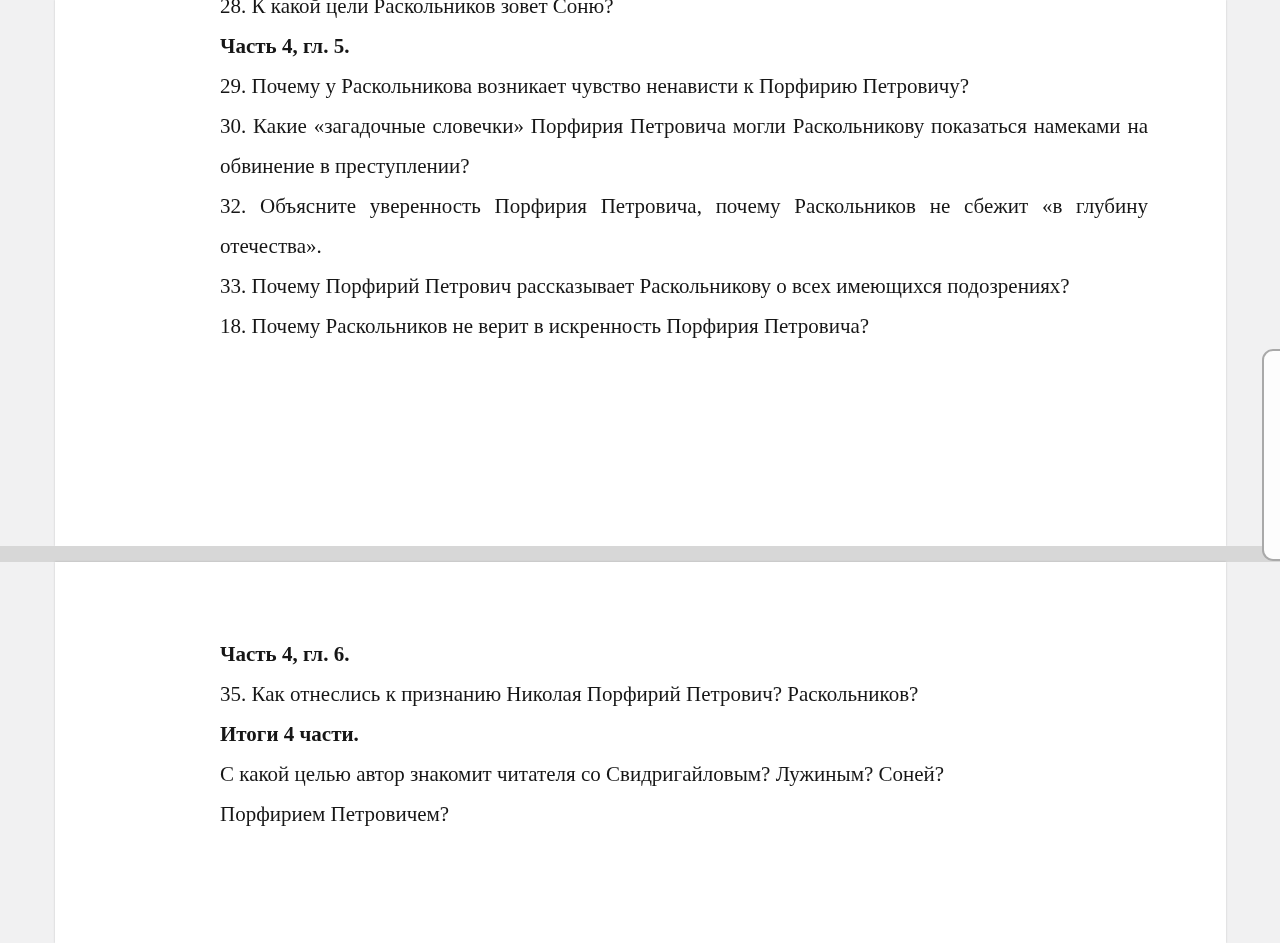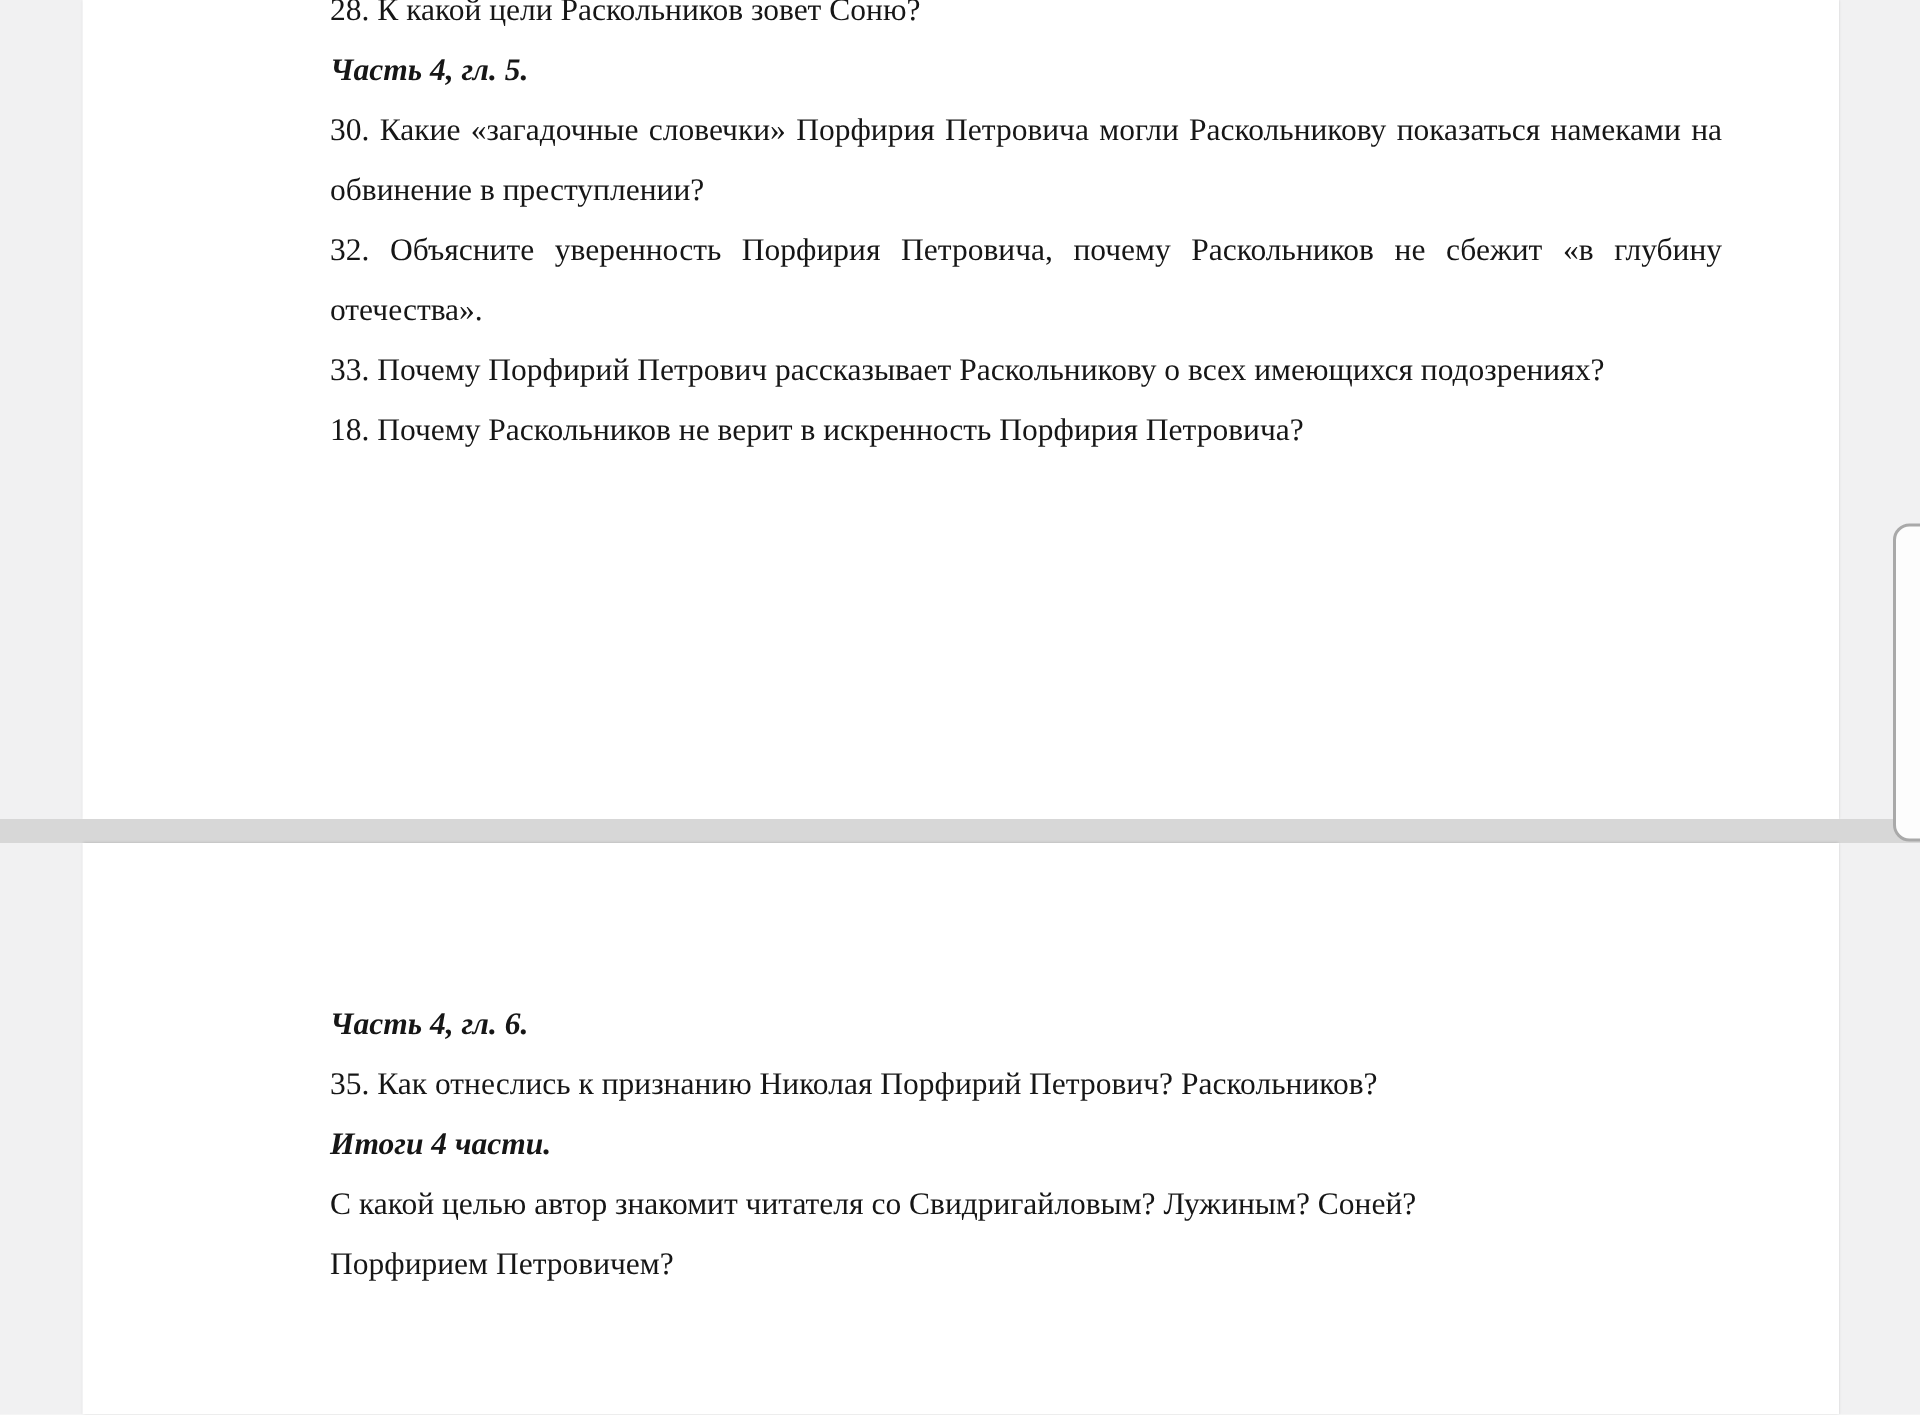--- a/index.html
+++ b/index.html
@@ -51,7 +51,6 @@
   }
   .heading {
     font-weight: bold;
-    font-style: italic;
     text-align: left;
   }
   .scroll-thumb {

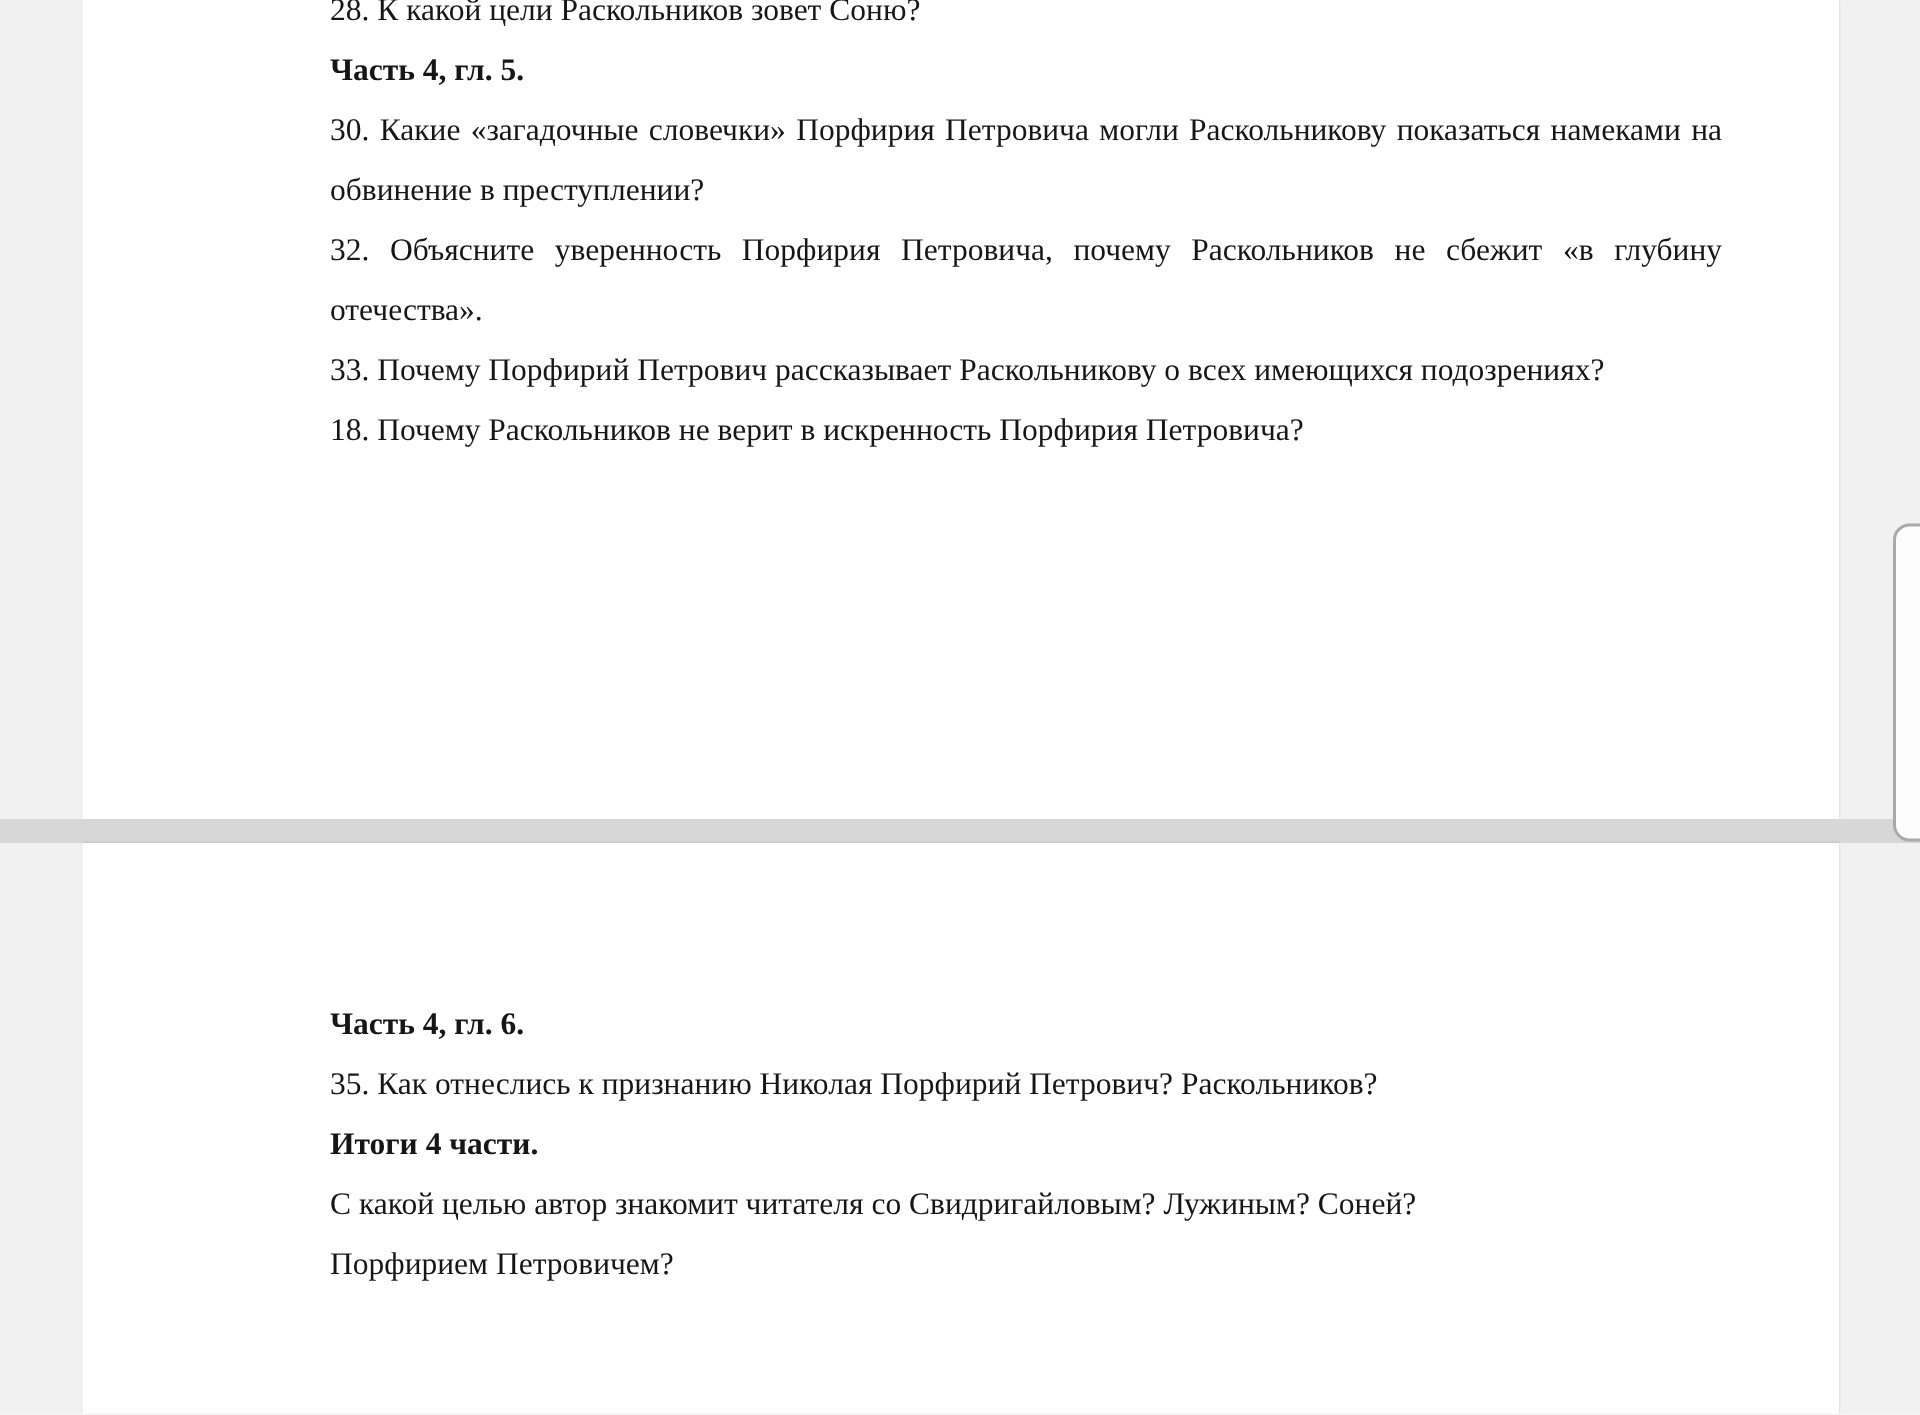--- a/index.html
+++ b/index.html
@@ -73,6 +73,7 @@
     <div class="content">
       <p class="para">28. К какой цели Раскольников зовет Соню?</p>
       <p class="para heading">Часть 4, гл. 5.</p>
+      <p class="para">29. Почему у Раскольникова возникает чувство ненависти к Порфирию Петровичу?</p>
       <p class="para">30. Какие «загадочные словечки» Порфирия Петровича могли Раскольникову показаться намеками на обвинение в преступлении?</p>
       <p class="para">32. Объясните уверенность Порфирия Петровича, почему Раскольников не сбежит «в глубину отечества».</p>
       <p class="para">33. Почему Порфирий Петрович рассказывает Раскольникову о всех имеющихся подозрениях?</p>

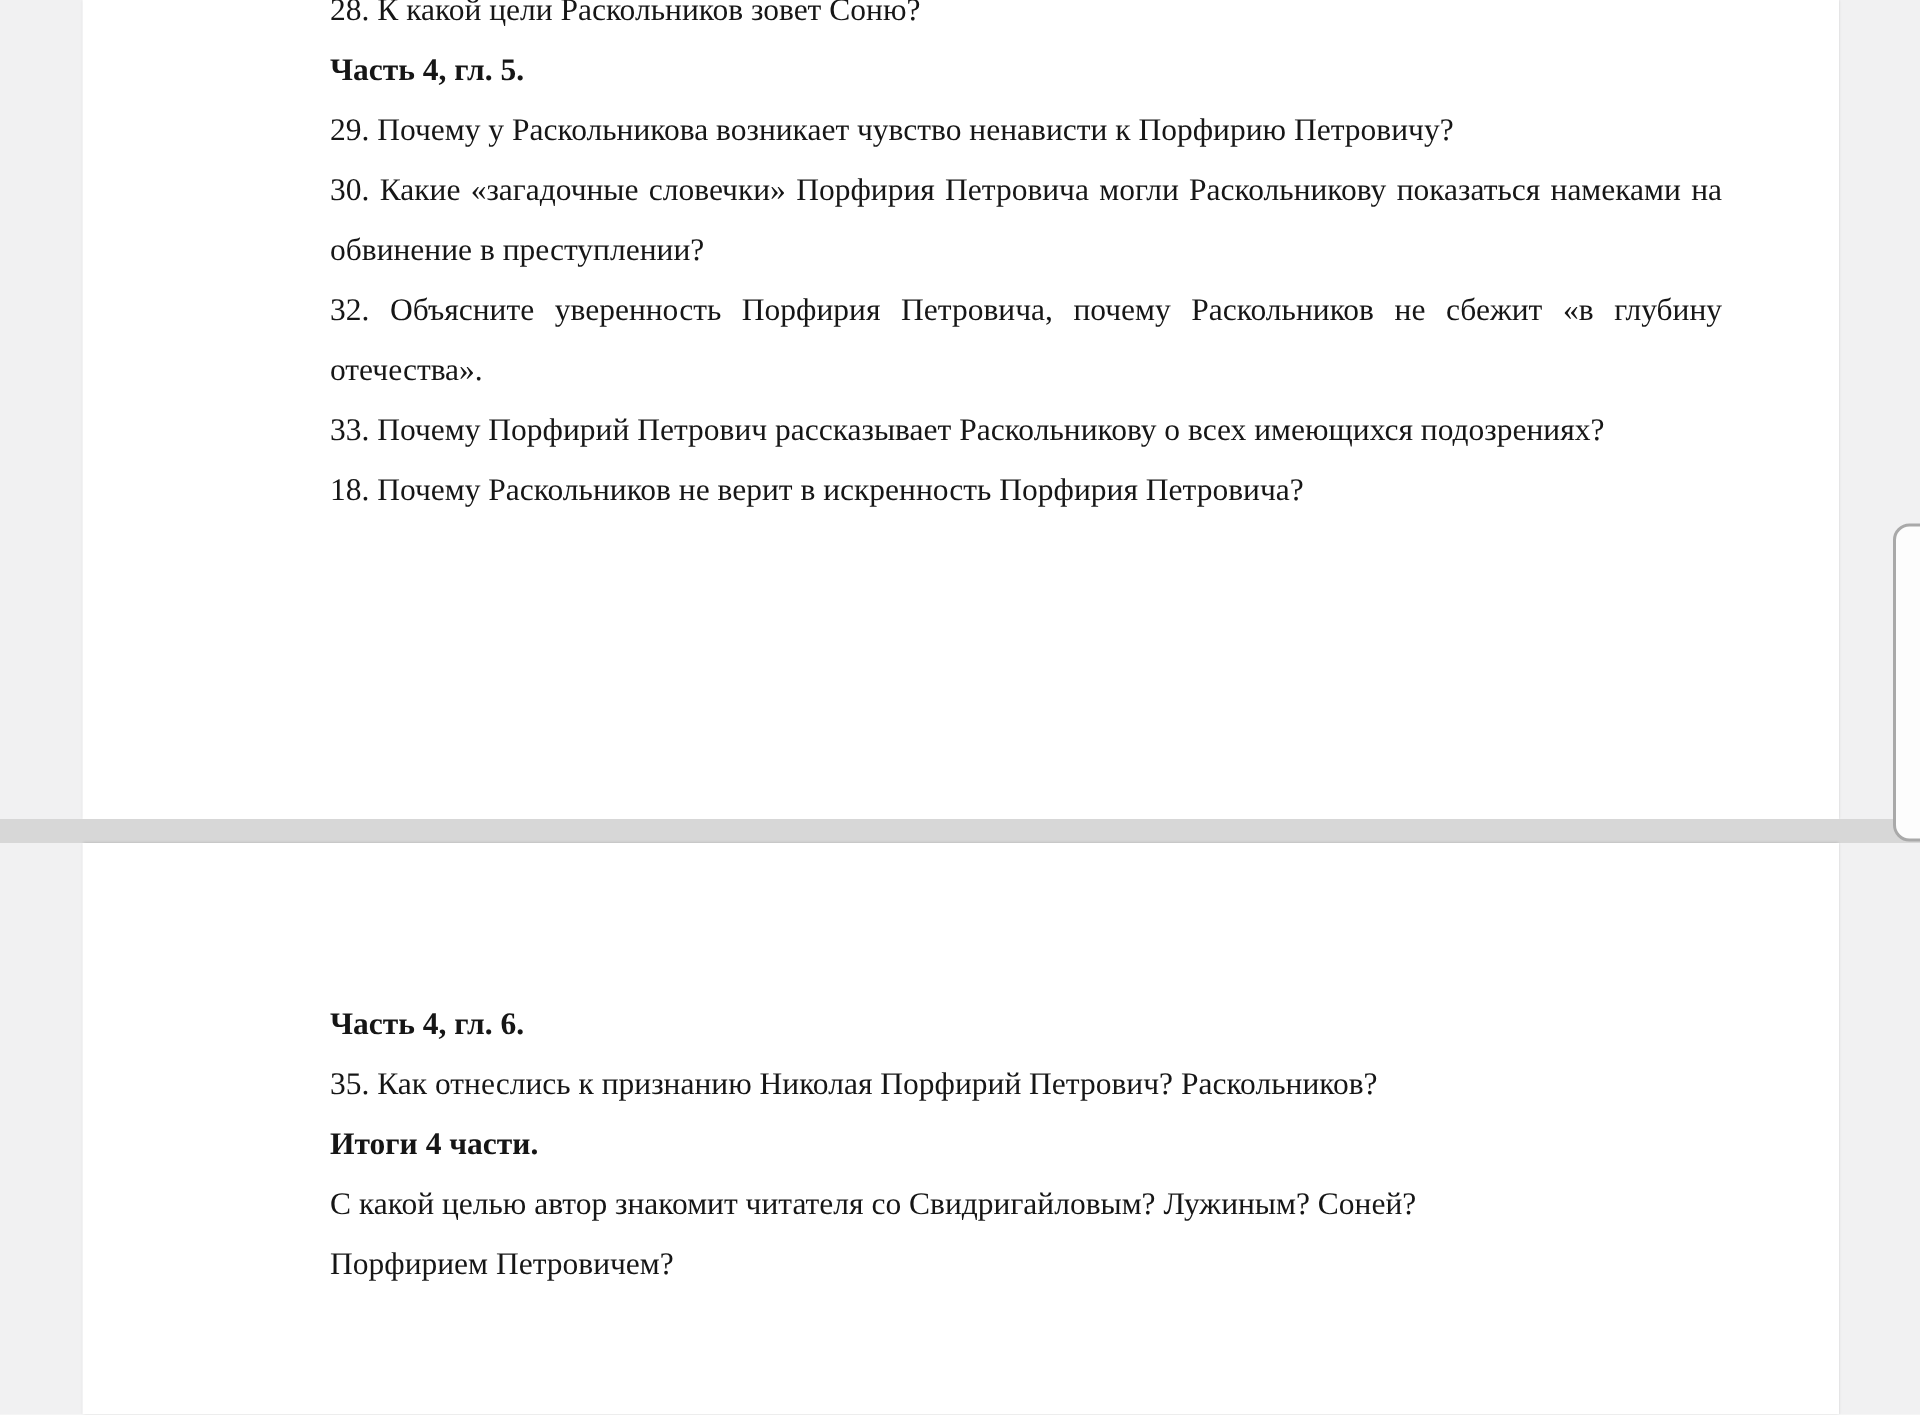--- a/index.html
+++ b/index.html
@@ -41,7 +41,7 @@
     padding-right: 78px;
   }
   .page-1 .content { margin-top: -14px; }
-  .page-2 .content { padding-top: 100px; }
+  .page-2 .content { padding-top: 72px; }
   .para {
     margin: 0;
     font-size: 21px;

